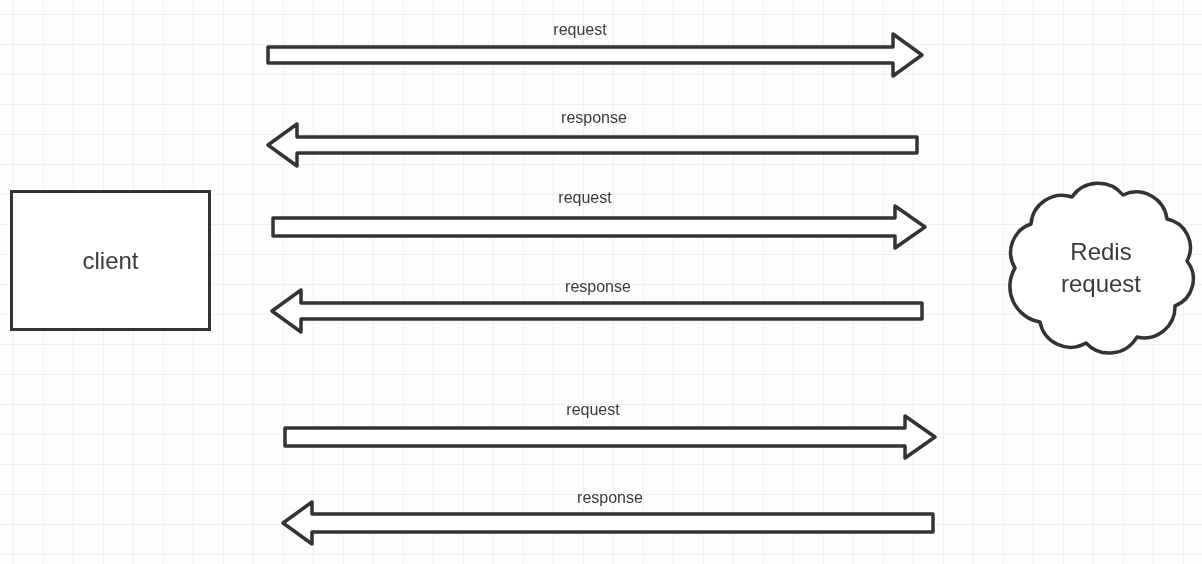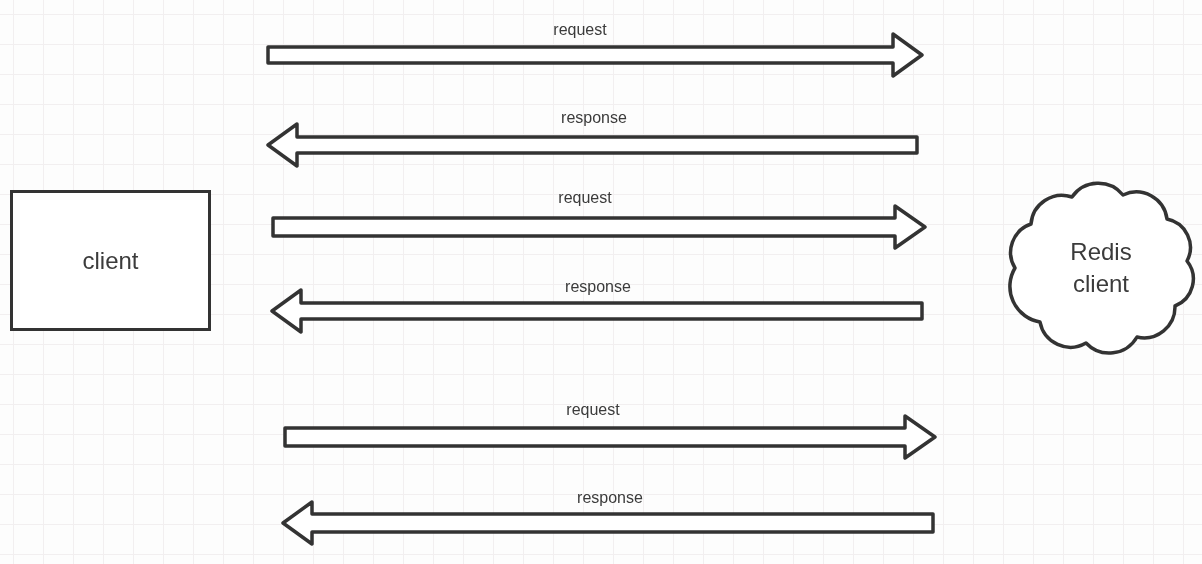--- a/index.html
+++ b/index.html
@@ -110,7 +110,7 @@
     <span>client</span>
   </div>
 
-  <div class="cloud-label">Redis client</div>
+  <div class="cloud-label">Redis request</div>
 
   <div class="msg-label l1">request</div>
   <div class="msg-label l2">response</div>

